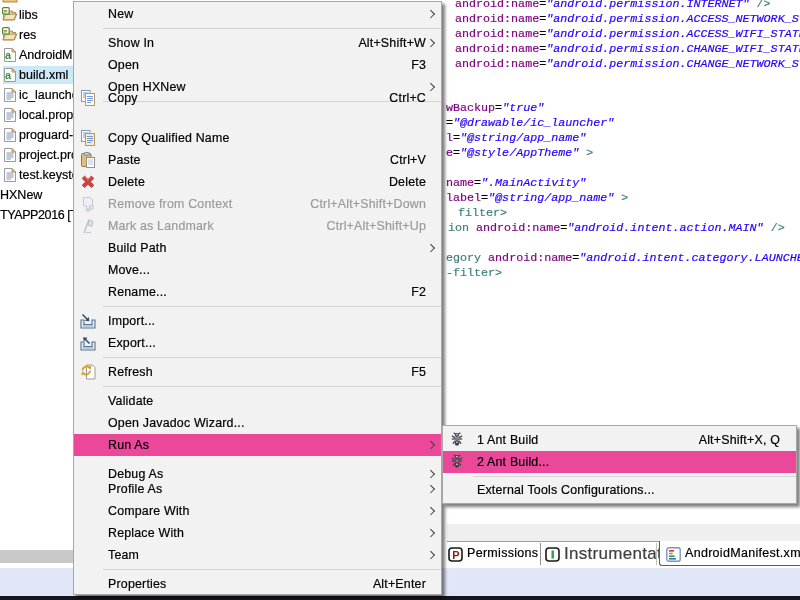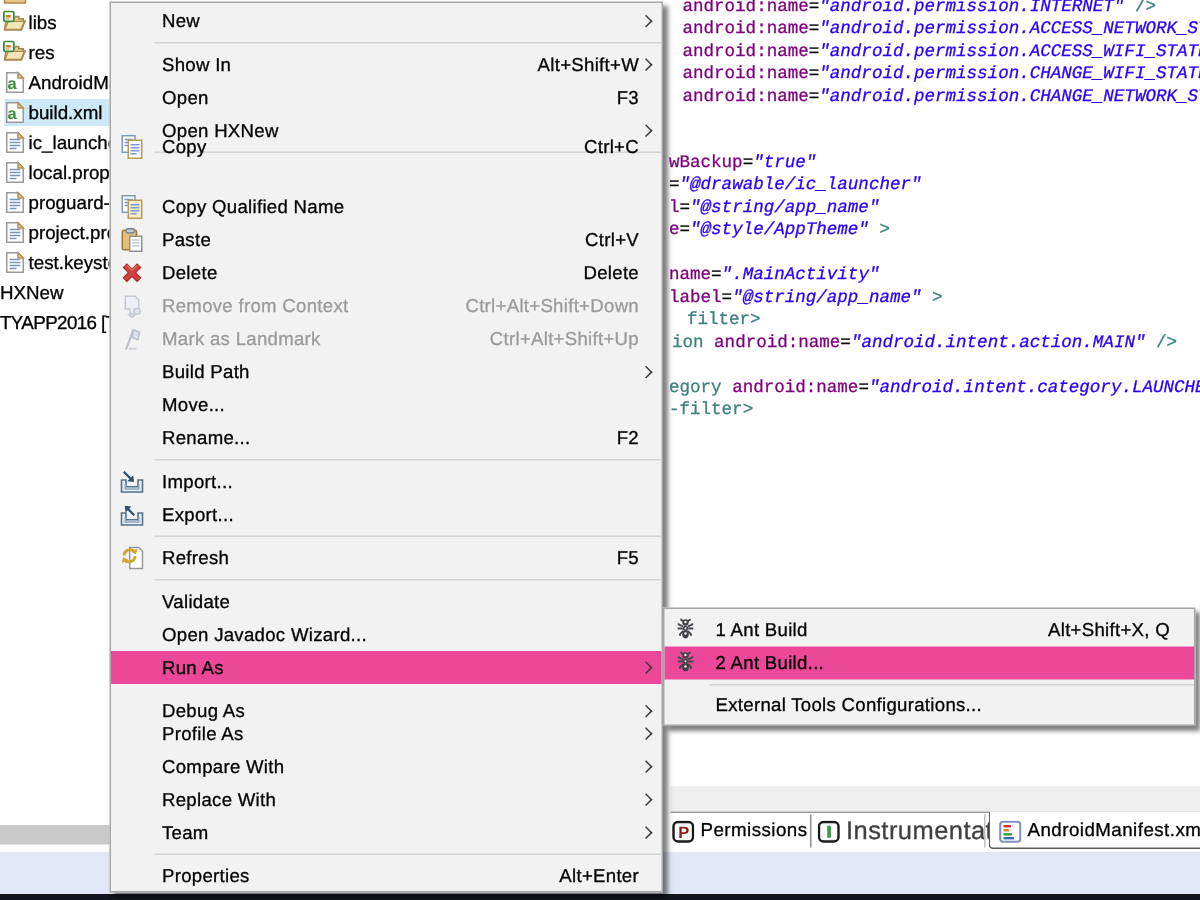--- a/index.html
+++ b/index.html
@@ -359,7 +359,7 @@
     </div>
 </div>
 
-<div id="submenu" class="menu" style="left:442px;top:405px;width:353px;height:77px;">
+<div id="submenu" class="menu" style="left:442px;top:425px;width:353px;height:77px;">
   <div class="mi smi" style="top:2.5px;">
     <svg class="smicon" style="left:8px;top:3.5px;width:12px;height:14px;" viewBox="0 0 12 14">
         <g stroke="#45454d" stroke-width="1.3" fill="none">

